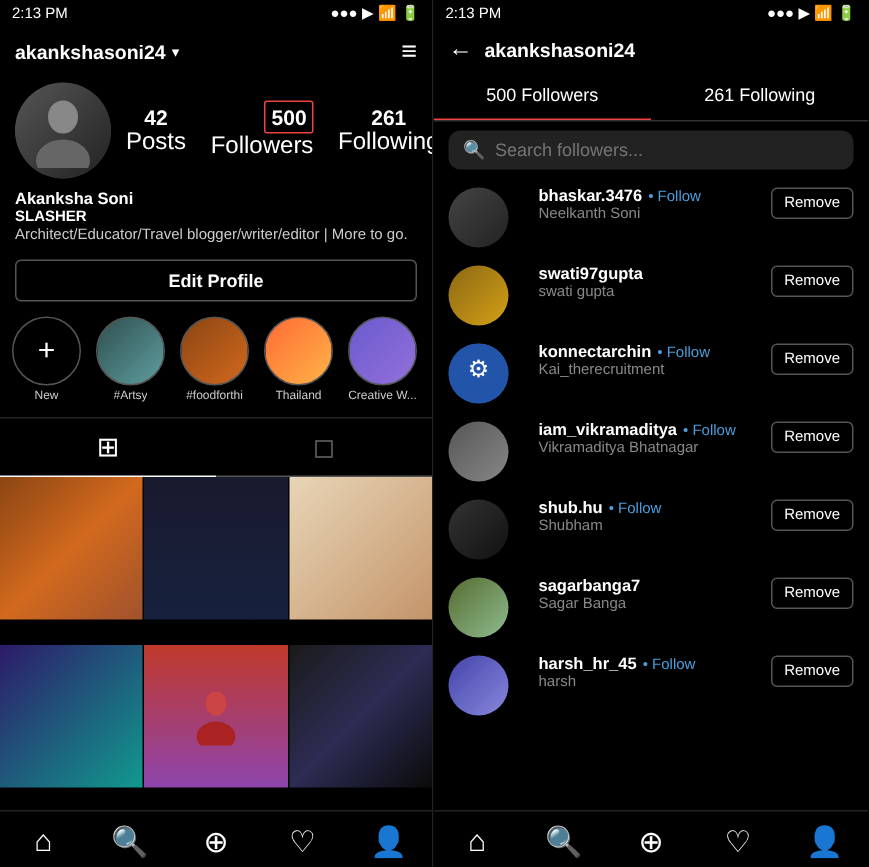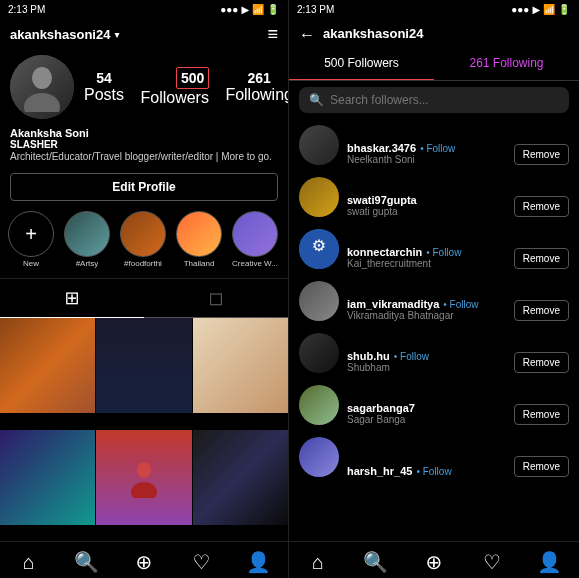--- a/index.html
+++ b/index.html
@@ -215,7 +215,7 @@
     }
     .followers-tab {
       flex: 1; text-align: center; padding: 8px 0; font-size: 12px;
-      color: #d946ef; cursor: pointer;
+      color: #ffffff; cursor: pointer;
       border-bottom: 2px solid transparent;
     }
     .followers-tab.active {

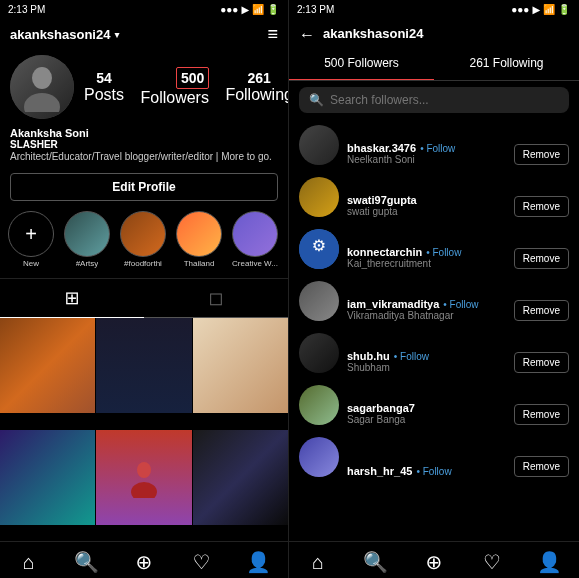--- a/index.html
+++ b/index.html
@@ -324,7 +324,7 @@
     </div>
     <div class="stats-row">
       <div class="stat-item">
-        <span class="stat-number">54</span>
+        <span class="stat-number">42</span>
         <span class="stat-label">Posts</span>
       </div>
       <div class="stat-item">

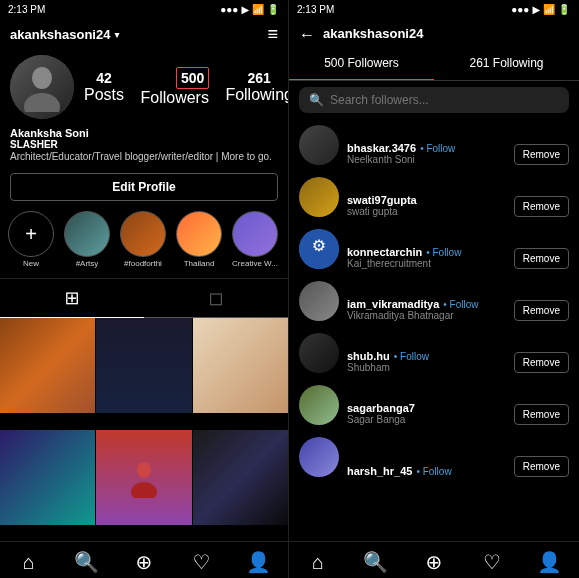--- a/index.html
+++ b/index.html
@@ -245,9 +245,9 @@
     }
     .follower-item {
       display: flex;
-      align-items: flex-end;
+      align-items: flex-start;
       padding: 6px 10px;
-      gap: 8px;
+      gap: 20px;
     }
     .follower-avatar {
       width: 40px; height: 40px; border-radius: 50%;

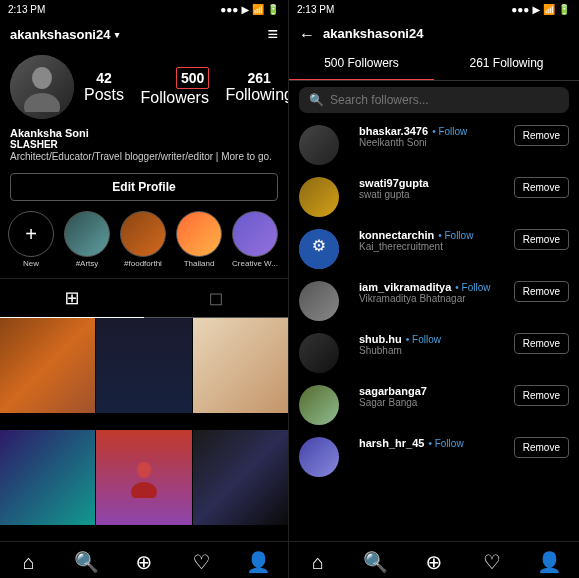--- a/index.html
+++ b/index.html
@@ -524,6 +524,7 @@
           <span class="follower-name">harsh_hr_45</span>
           <span class="follow-link">• Follow</span>
         </div>
+        <div class="follower-realname">harsh</div>
       </div>
       <button class="remove-btn">Remove</button>
     </div>

